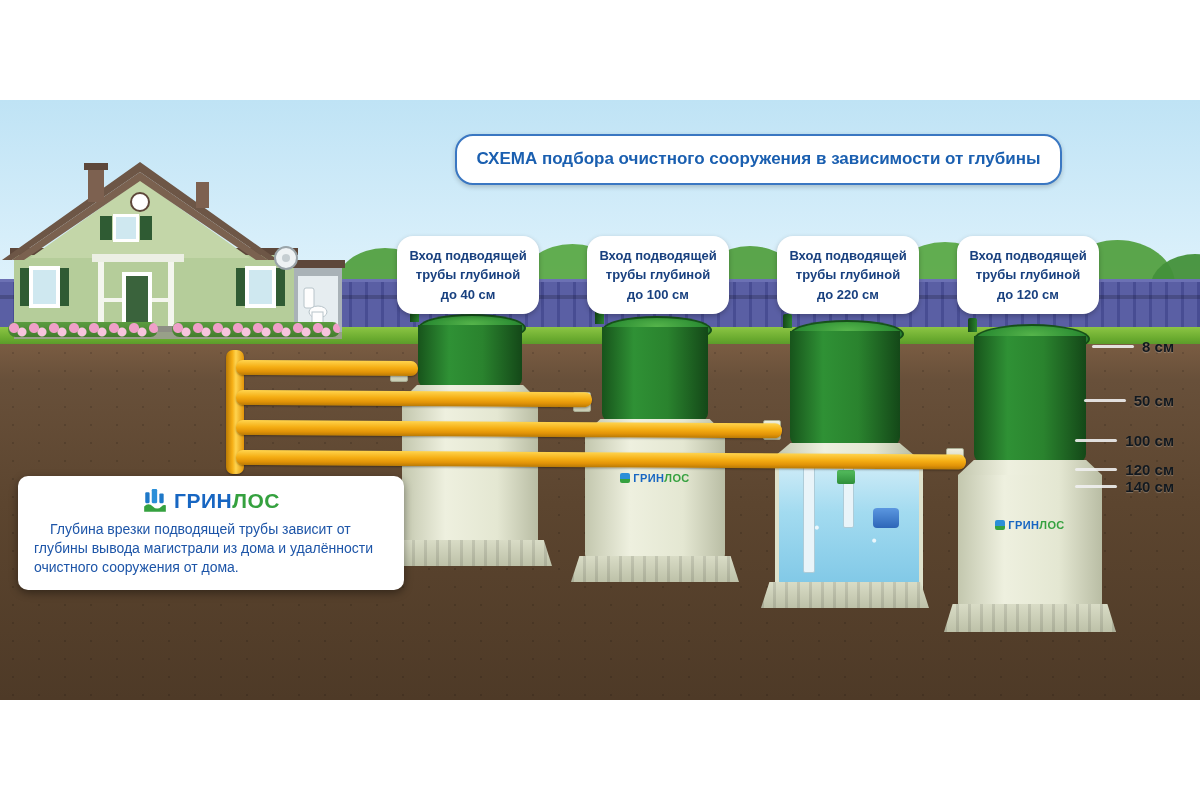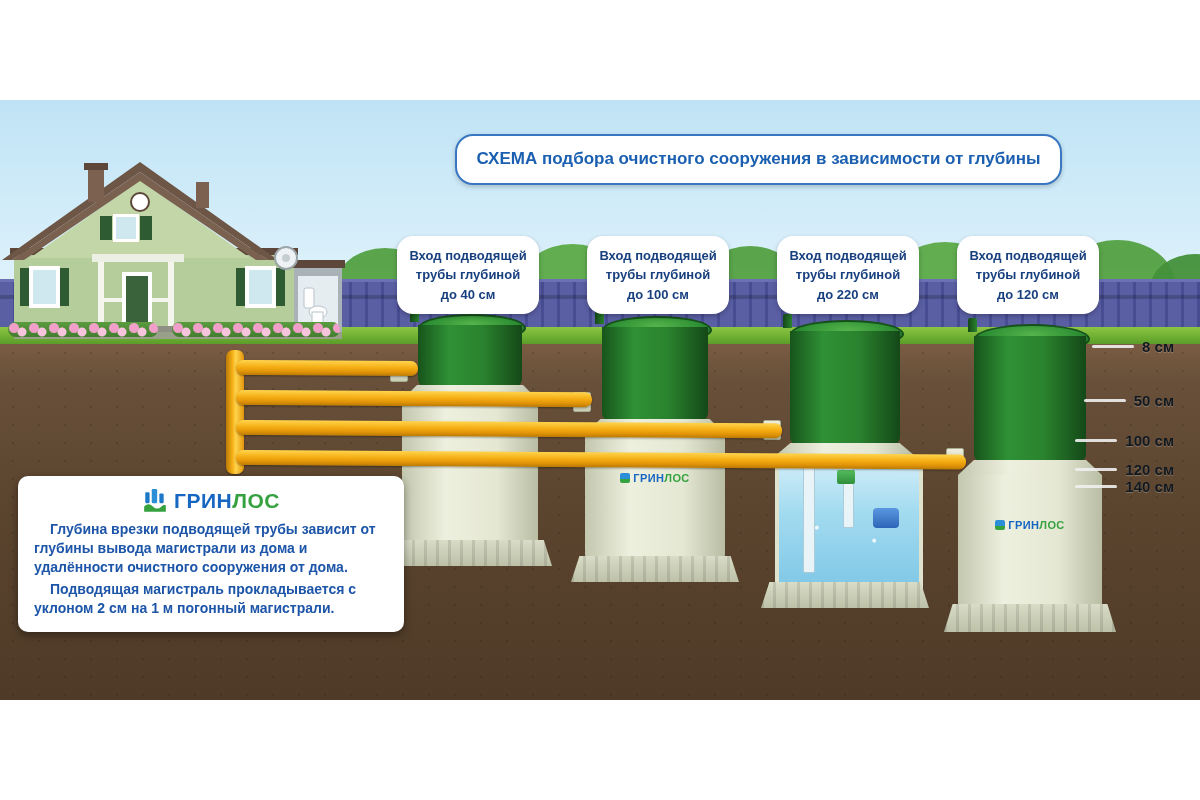--- a/index.html
+++ b/index.html
@@ -78,7 +78,7 @@
        padding:12px 16px 14px;box-shadow:0 3px 9px rgba(0,0,0,.4);}
   .info-logo{display:flex;align-items:center;justify-content:center;gap:6px;
        font-size:21px;font-weight:bold;letter-spacing:.5px;margin-bottom:6px;}
-  .info-box p{margin:4px 0 0;text-indent:16px;color:#1d55a8;font-size:14px;font-weight:bold;line-height:1.34;}
+  .info-box p{margin:4px 0 0;text-indent:16px;color:#1d55a8;font-size:14px;font-weight:normal;line-height:1.34;}
   .flowerbed{z-index:8;height:15px;border-radius:8px;
        background-image:radial-gradient(circle at 6px 6px,#ef9fc8 4.5px,transparent 5.5px),
                         radial-gradient(circle at 14px 10px,#f7c4dd 4px,transparent 5px),

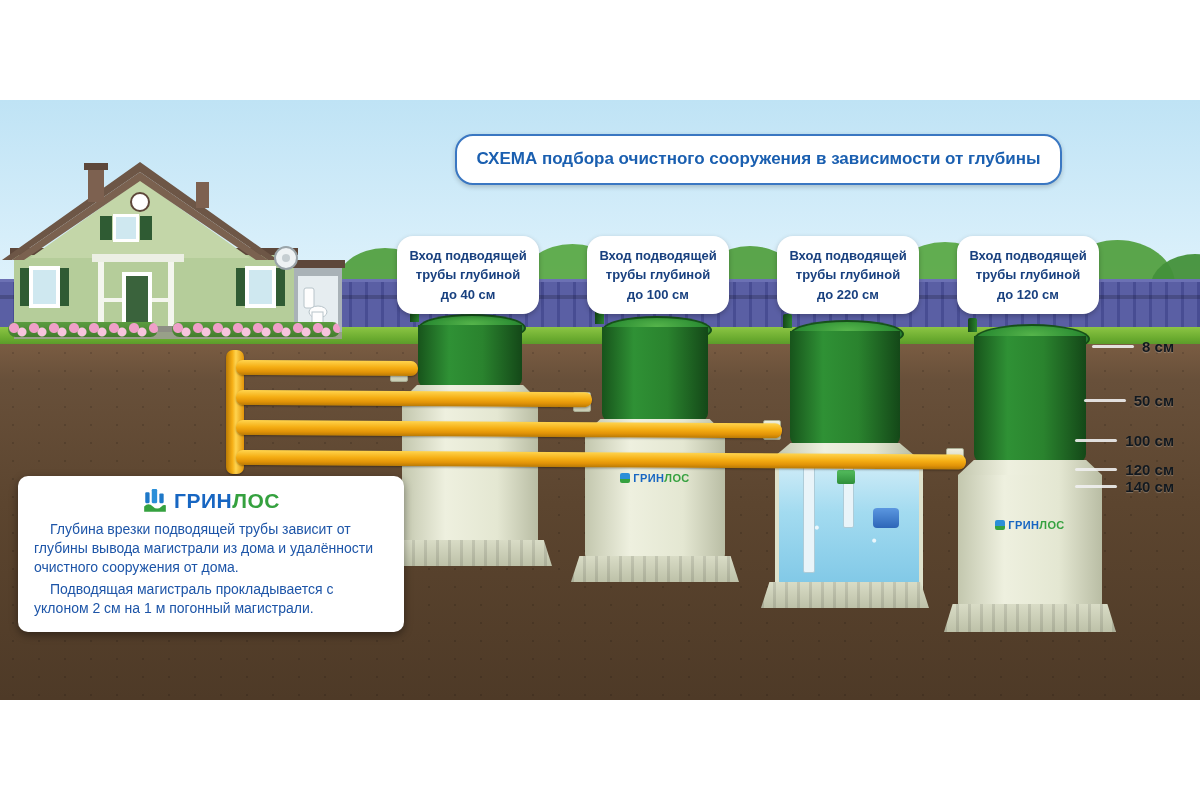--- a/index.html
+++ b/index.html
@@ -283,7 +283,6 @@
       <span><span class="lb">ГРИН</span><span class="lg">ЛОС</span></span>
     </div>
     <p>Глубина врезки подводящей трубы зависит от глубины вывода магистрали из дома и удалённости очистного сооружения от дома.</p>
-    <p>Подводящая магистраль прокладывается с уклоном 2 см на 1 м погонный магистрали.</p>
   </div>
 
 </div>

